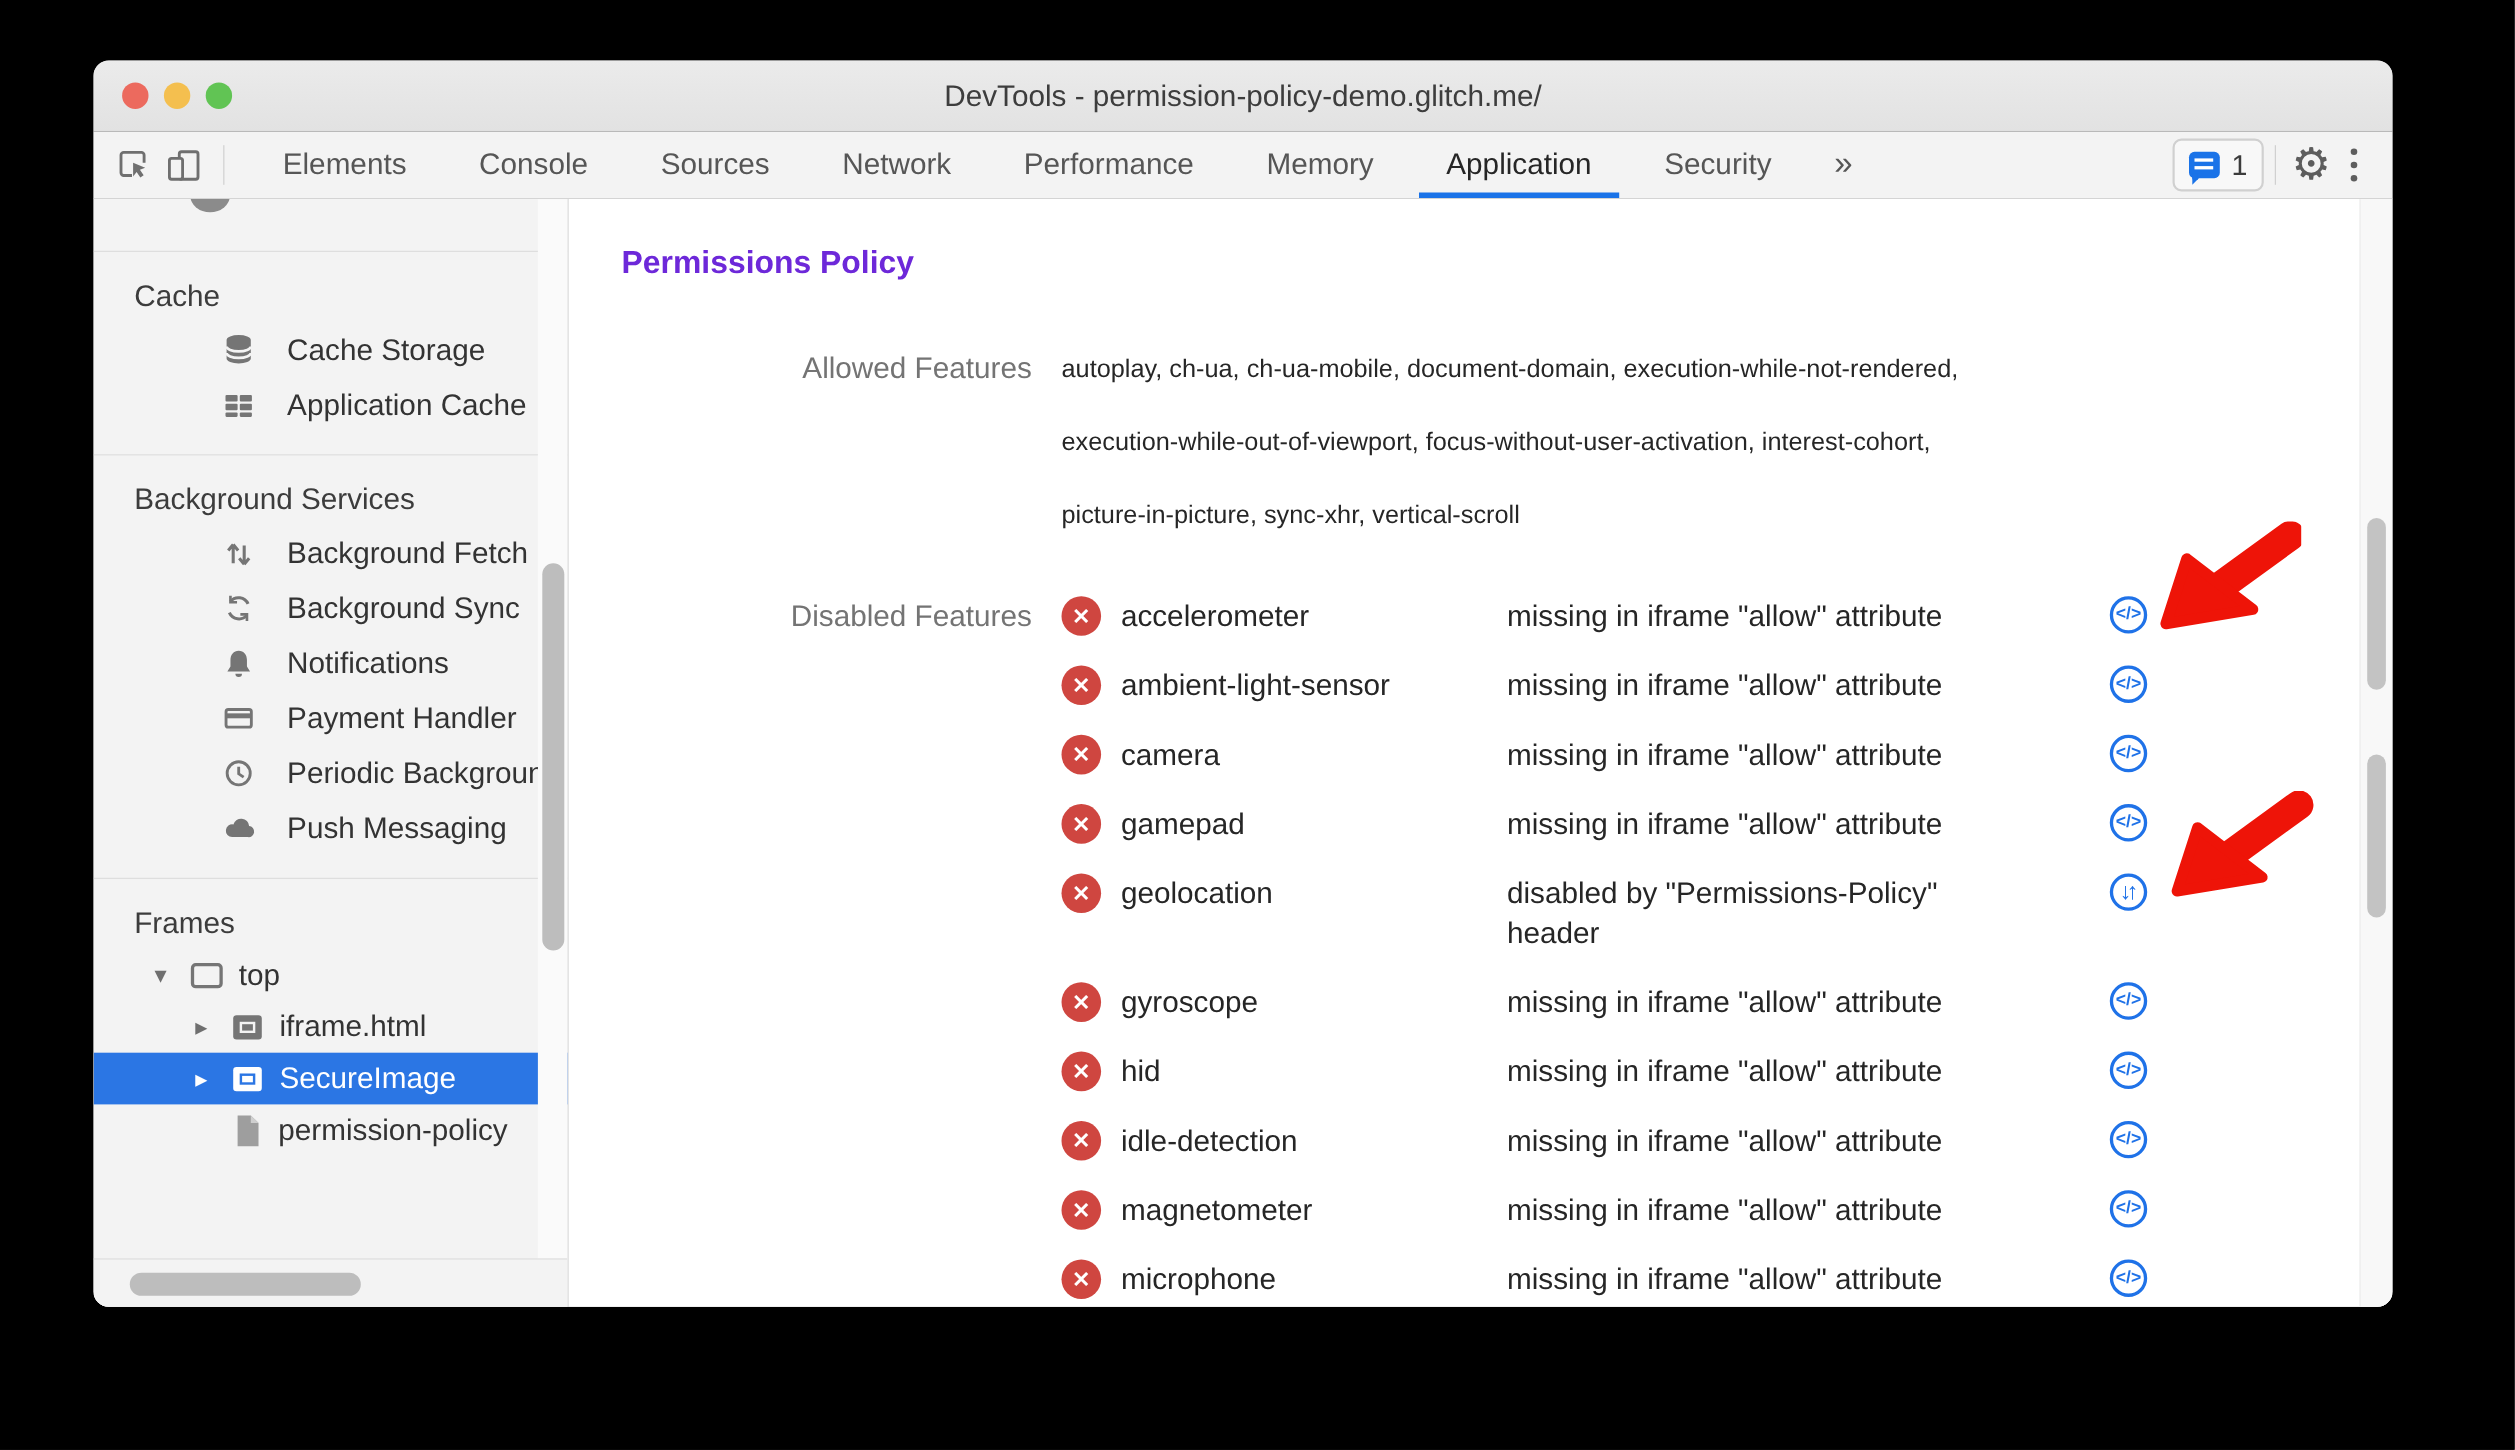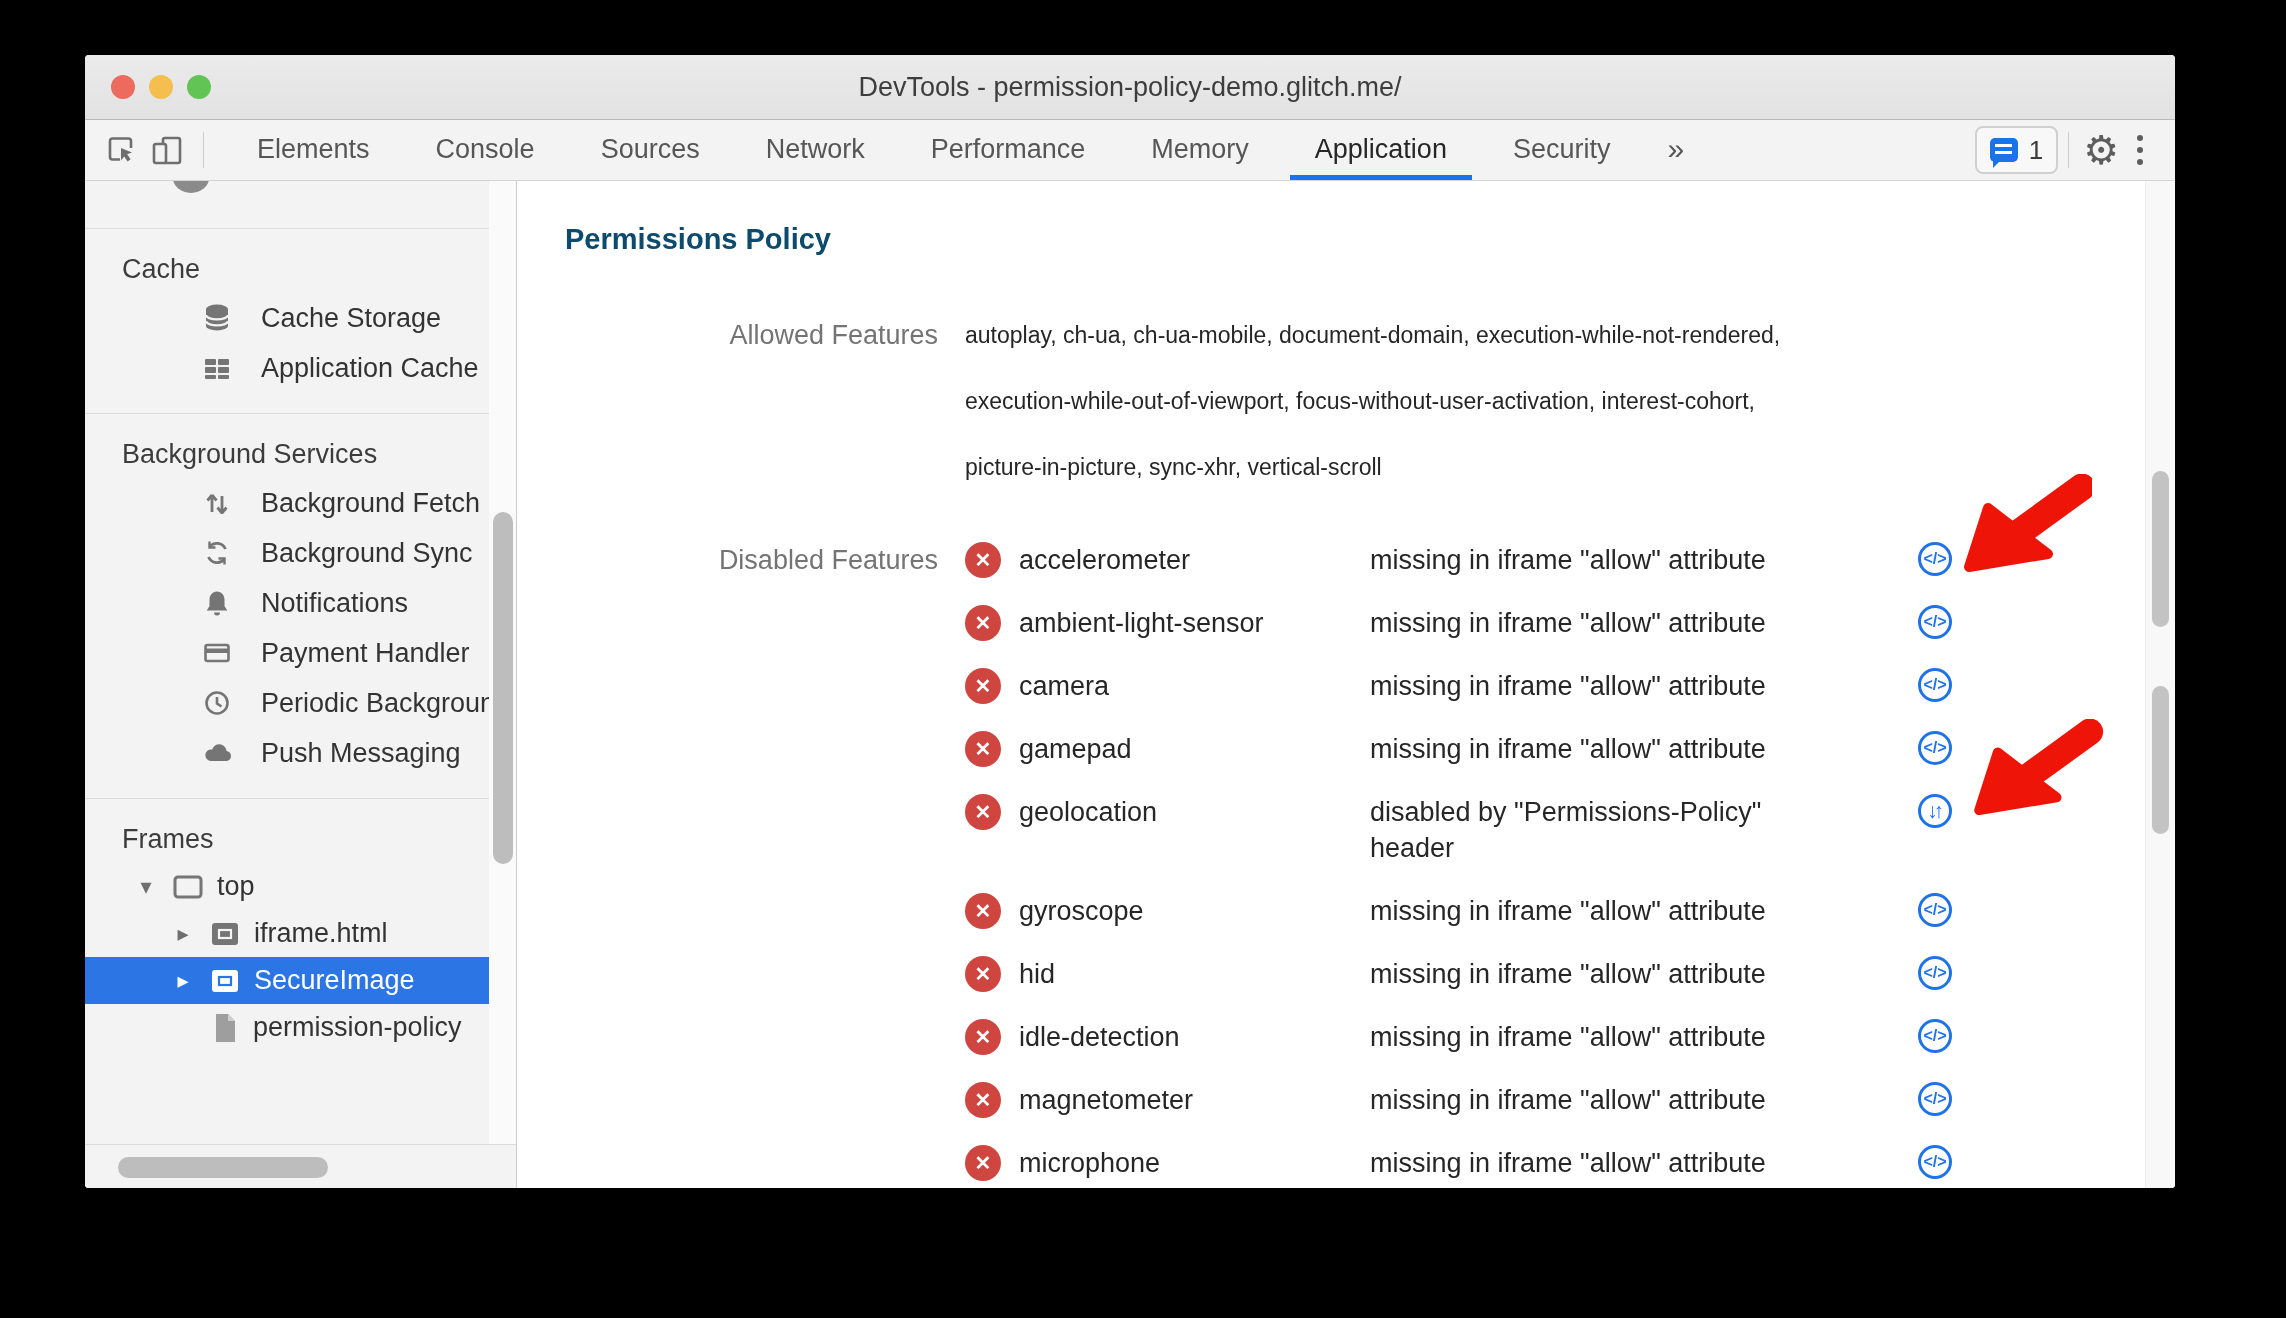--- a/index.html
+++ b/index.html
@@ -5,7 +5,7 @@
   html,body{margin:0;padding:0;background:#000;width:2286px;height:1318px;overflow:hidden;
     font-family:"Liberation Sans",sans-serif;-webkit-font-smoothing:antialiased;}
   .window{position:absolute;left:85px;top:55px;width:2090px;height:1133px;background:#fff;
-    border-radius:4px;overflow:hidden;box-shadow:0 30px 90px 20px rgba(0,0,0,.85);}
+    border-radius:14px;overflow:hidden;box-shadow:0 30px 90px 20px rgba(0,0,0,.85);}
   
   .titlebar{height:64px;background:linear-gradient(#ebebeb,#e2e2e2);border-bottom:1px solid #b9b9b9;
     position:relative;display:flex;align-items:center;}

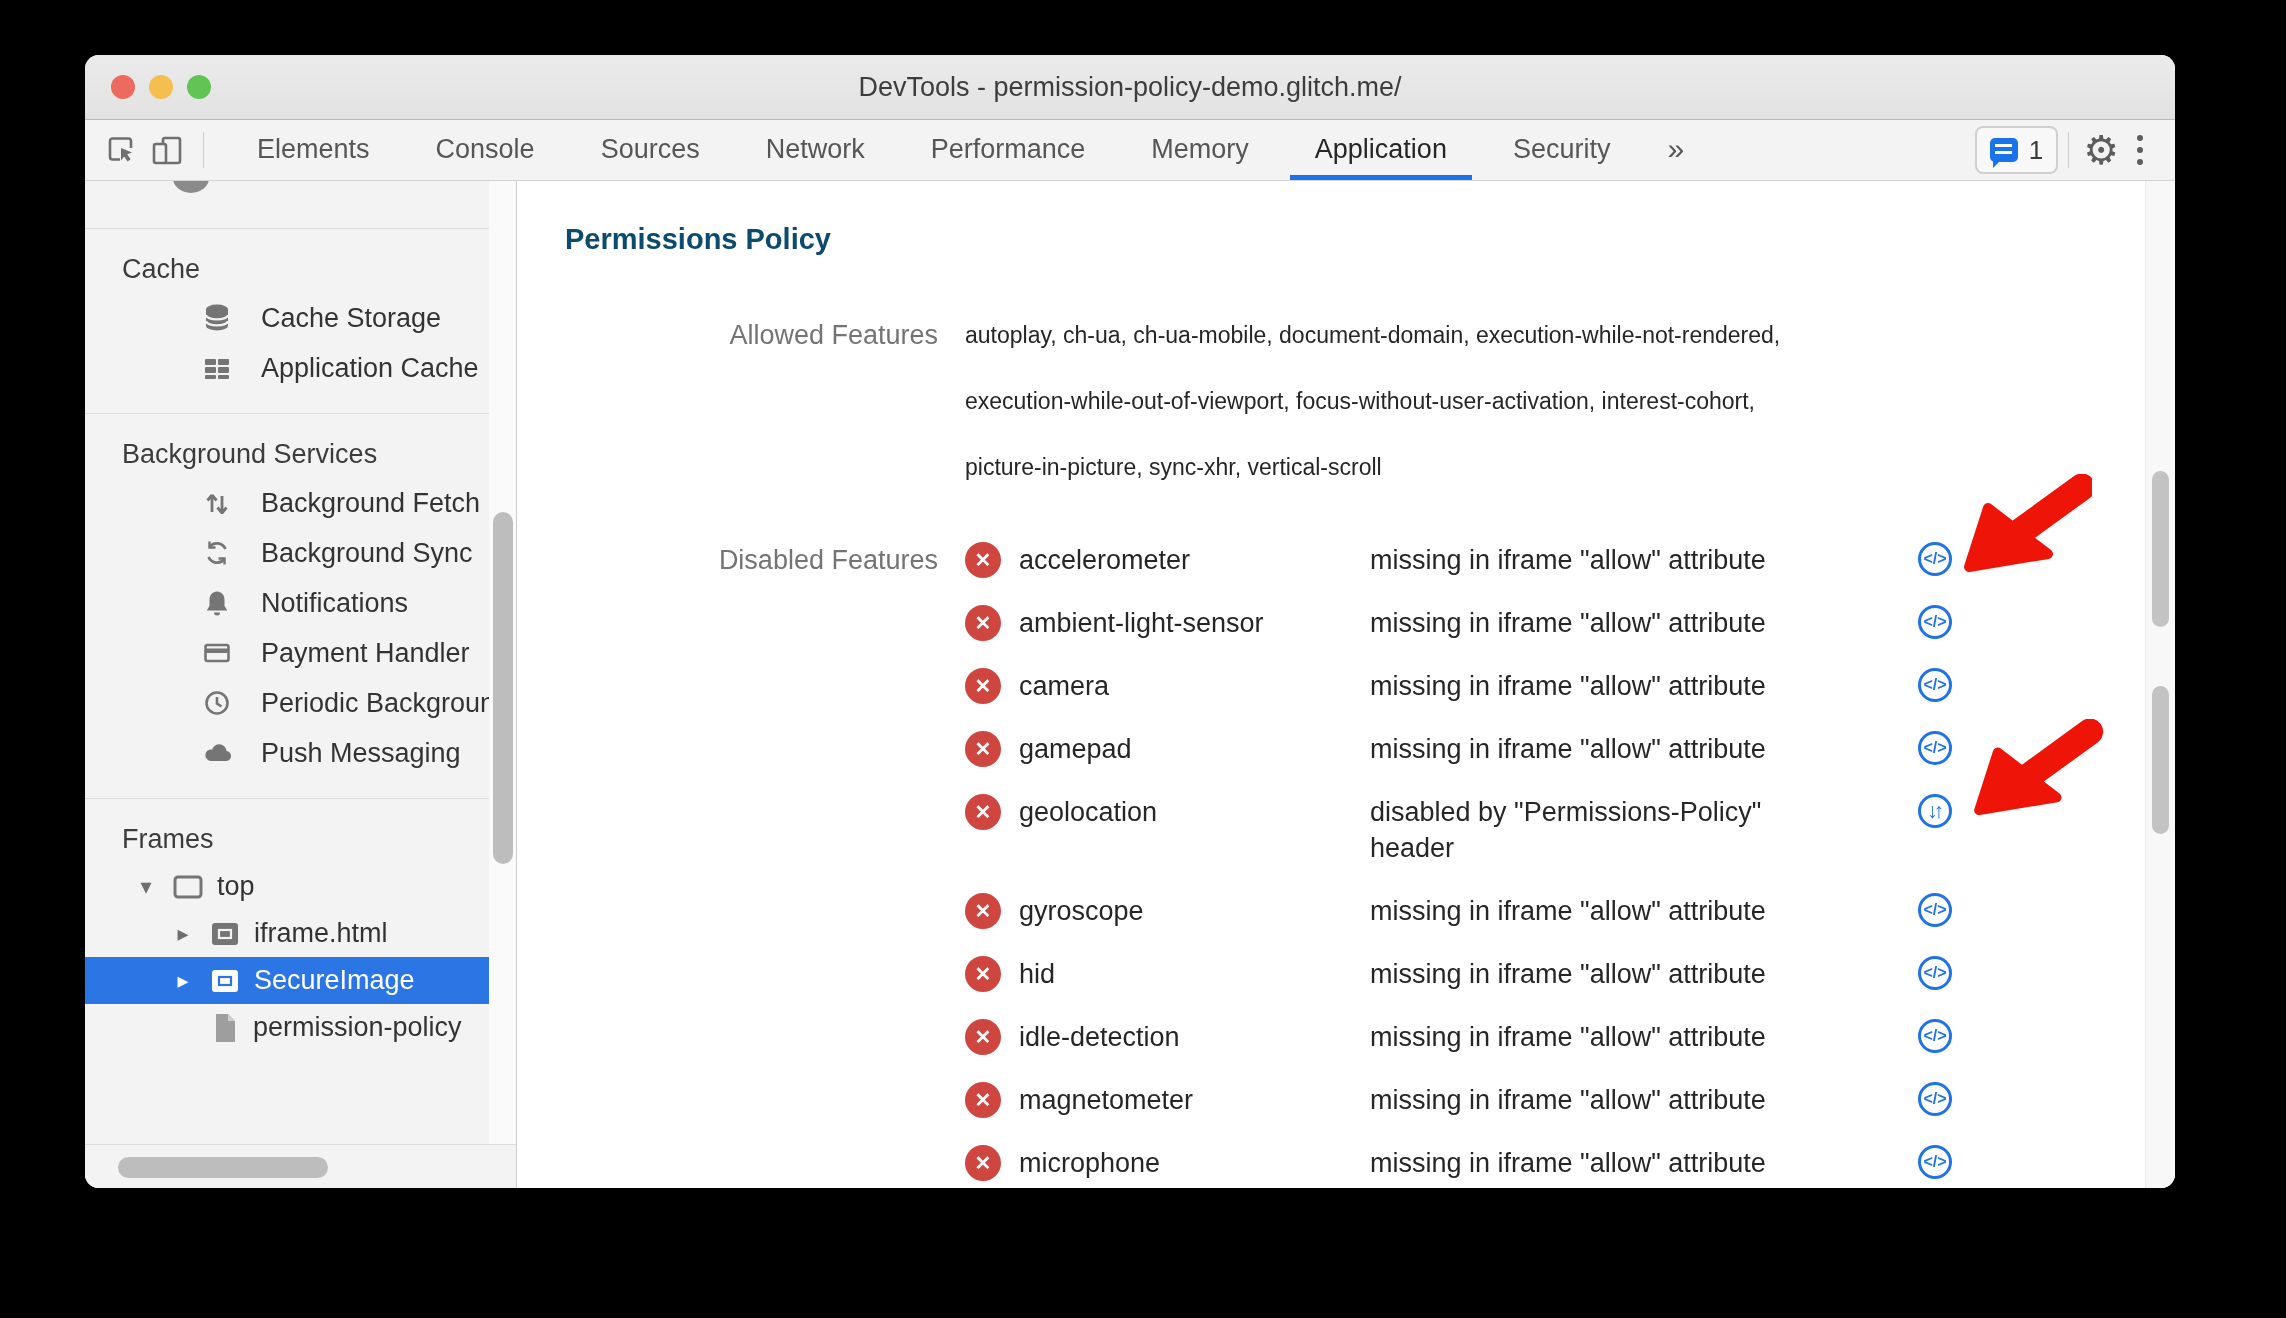--- a/index.html
+++ b/index.html
@@ -52,7 +52,7 @@
   .sb-hthumb{position:absolute;left:33px;bottom:11px;width:210px;height:21px;background:#bdbdbd;border-radius:11px;}
   
   .main{flex:1;background:#fff;position:relative;overflow:hidden;padding:40px 0 0 48px;}
-  .report-title{font-size:29px;font-weight:bold;color:#0c4a6e;margin:0;height:36px;line-height:36px;}
+  .report-title{font-size:29px;font-weight:bold;color:#6d28d9;margin:0;height:36px;line-height:36px;}
   .row-allowed{display:flex;margin-top:45px;}
   .lbl{width:373px;text-align:right;color:#747474;font-size:27px;line-height:36px;flex:none;}
   .row-allowed .lbl{padding-top:15px;}

